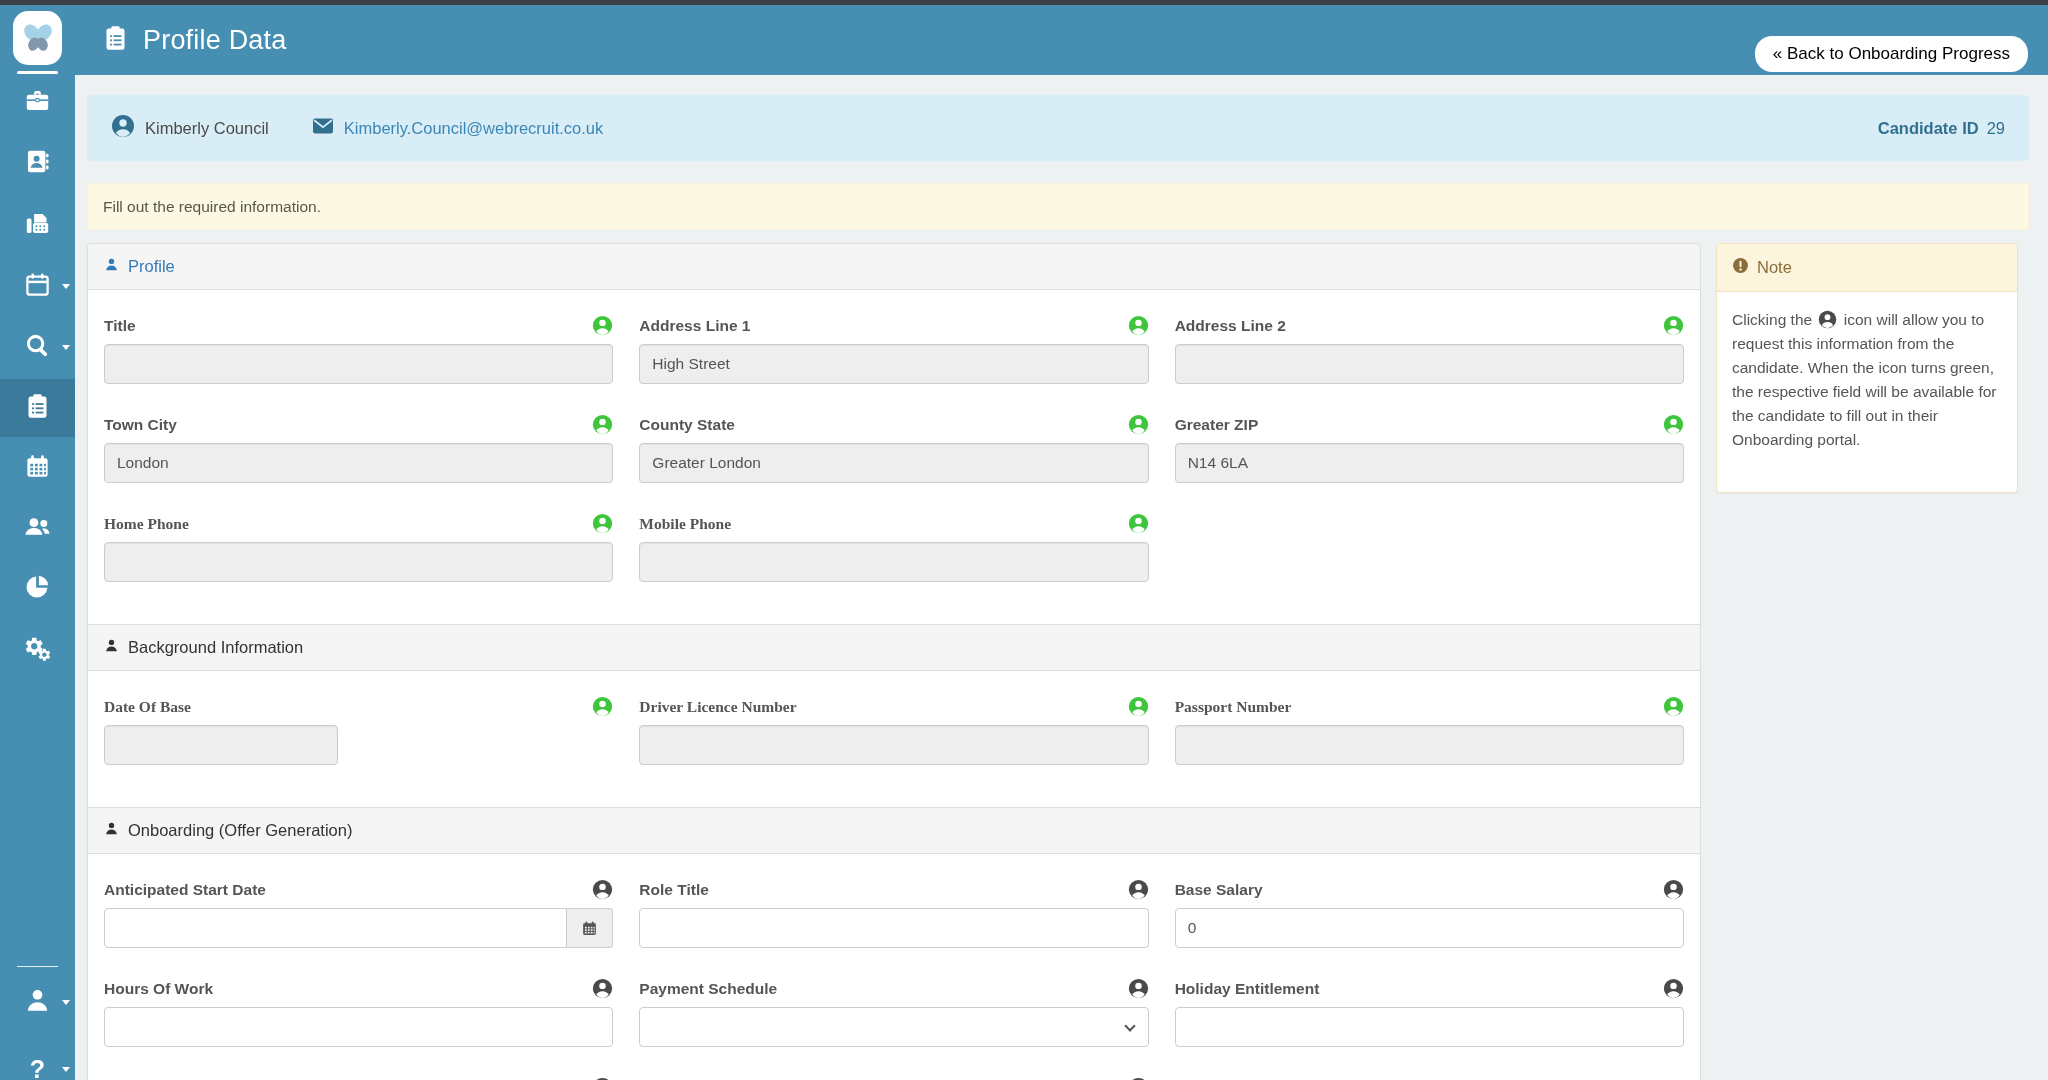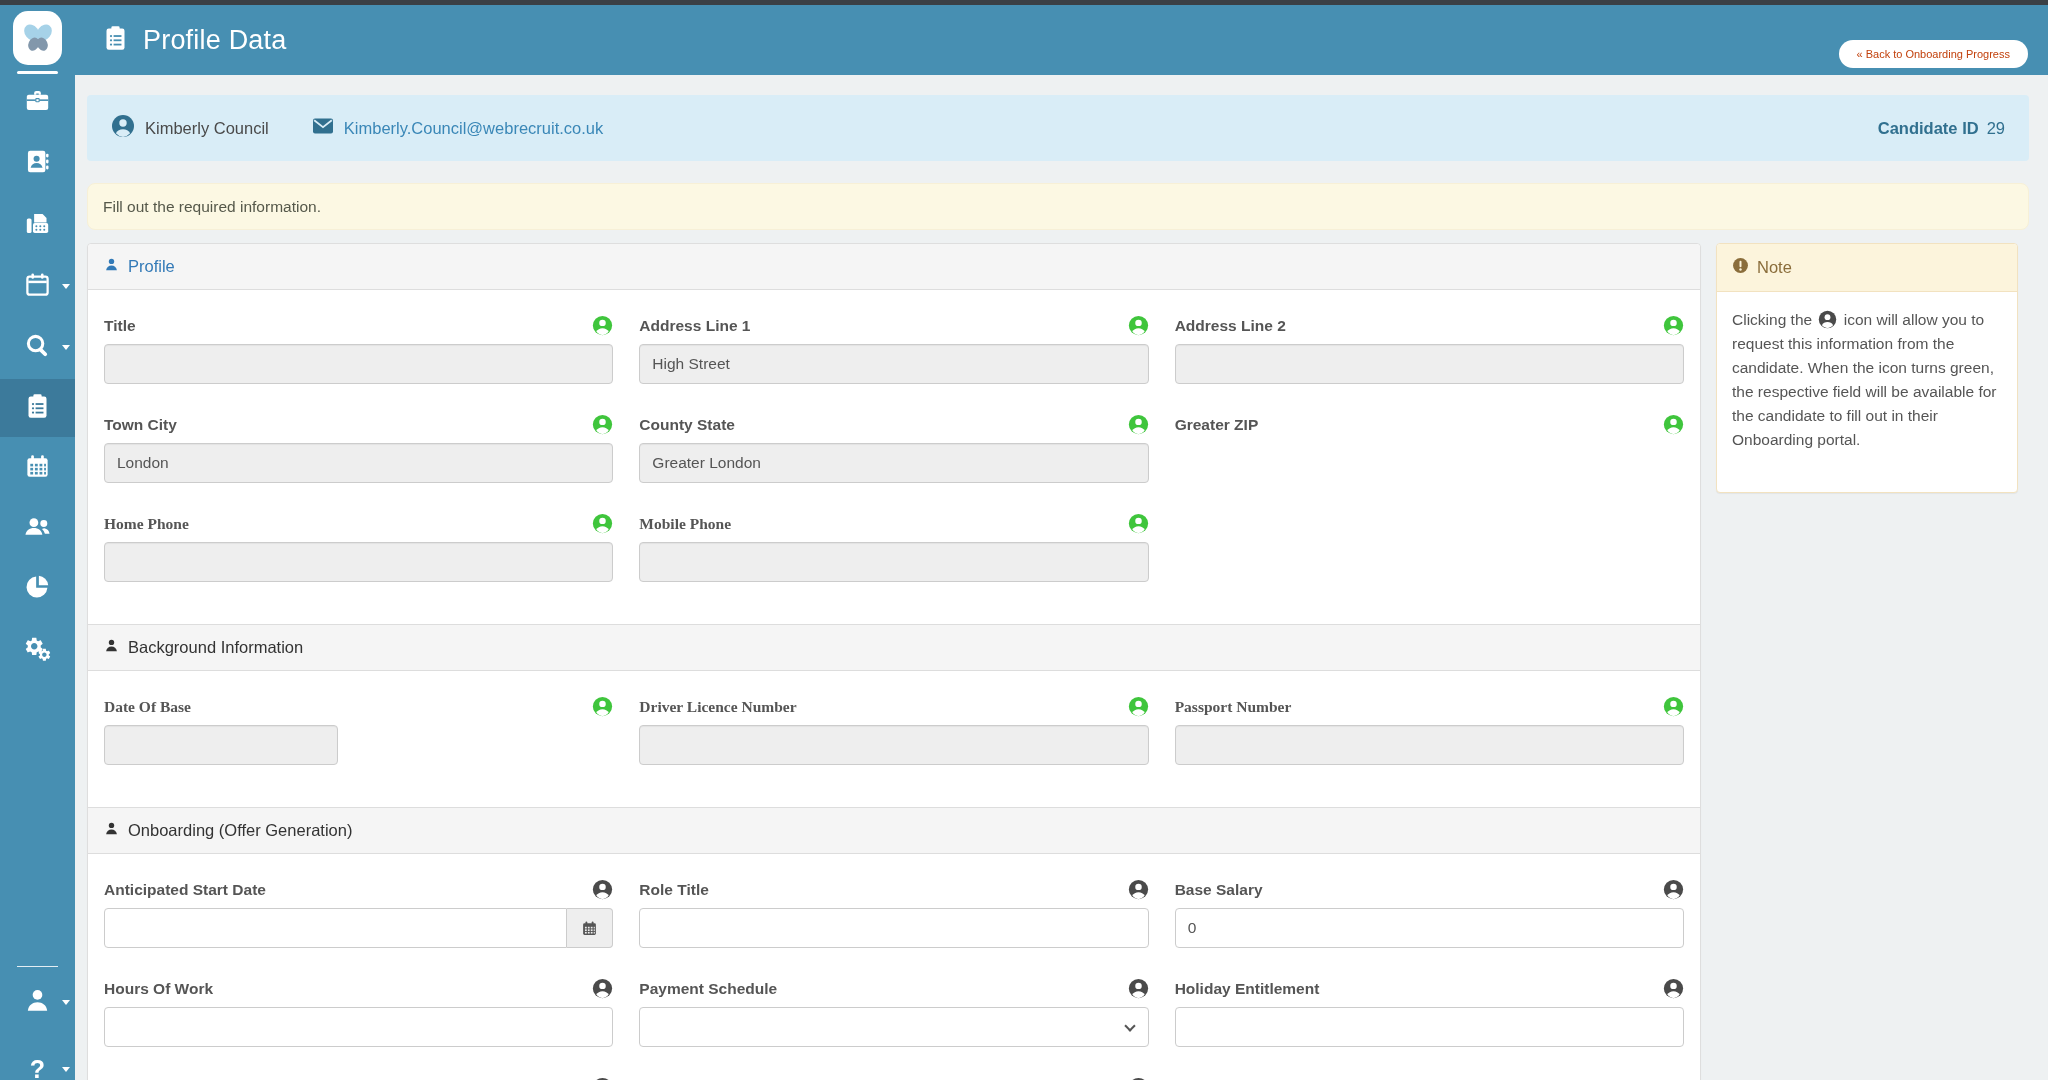--- a/index.html
+++ b/index.html
@@ -13,8 +13,8 @@
               display:flex; align-items:center; padding:0 20px 0 27px; z-index:10; }
   .topbar .icon svg { width:27px; height:27px; }
   .page-title { color:#fff; font-size:27px; font-weight:500; margin-left:14px; letter-spacing:.2px; }
-  .back-btn { margin-left:auto; background:#fff; color:#c2410c; border:none; border-radius:17px;
-              font-family:inherit; font-size:11px; padding:8px 18px; cursor:pointer;margin-top:28px; }
+  .back-btn { margin-left:auto; background:#fff; color:#000000; border:none; border-radius:17px;
+              font-family:inherit; font-size:17px; padding:8px 18px; cursor:pointer;margin-top:28px; }
 
   
   .logo { position:absolute; top:6px; left:13px; width:49px; height:54px; background:#fff;

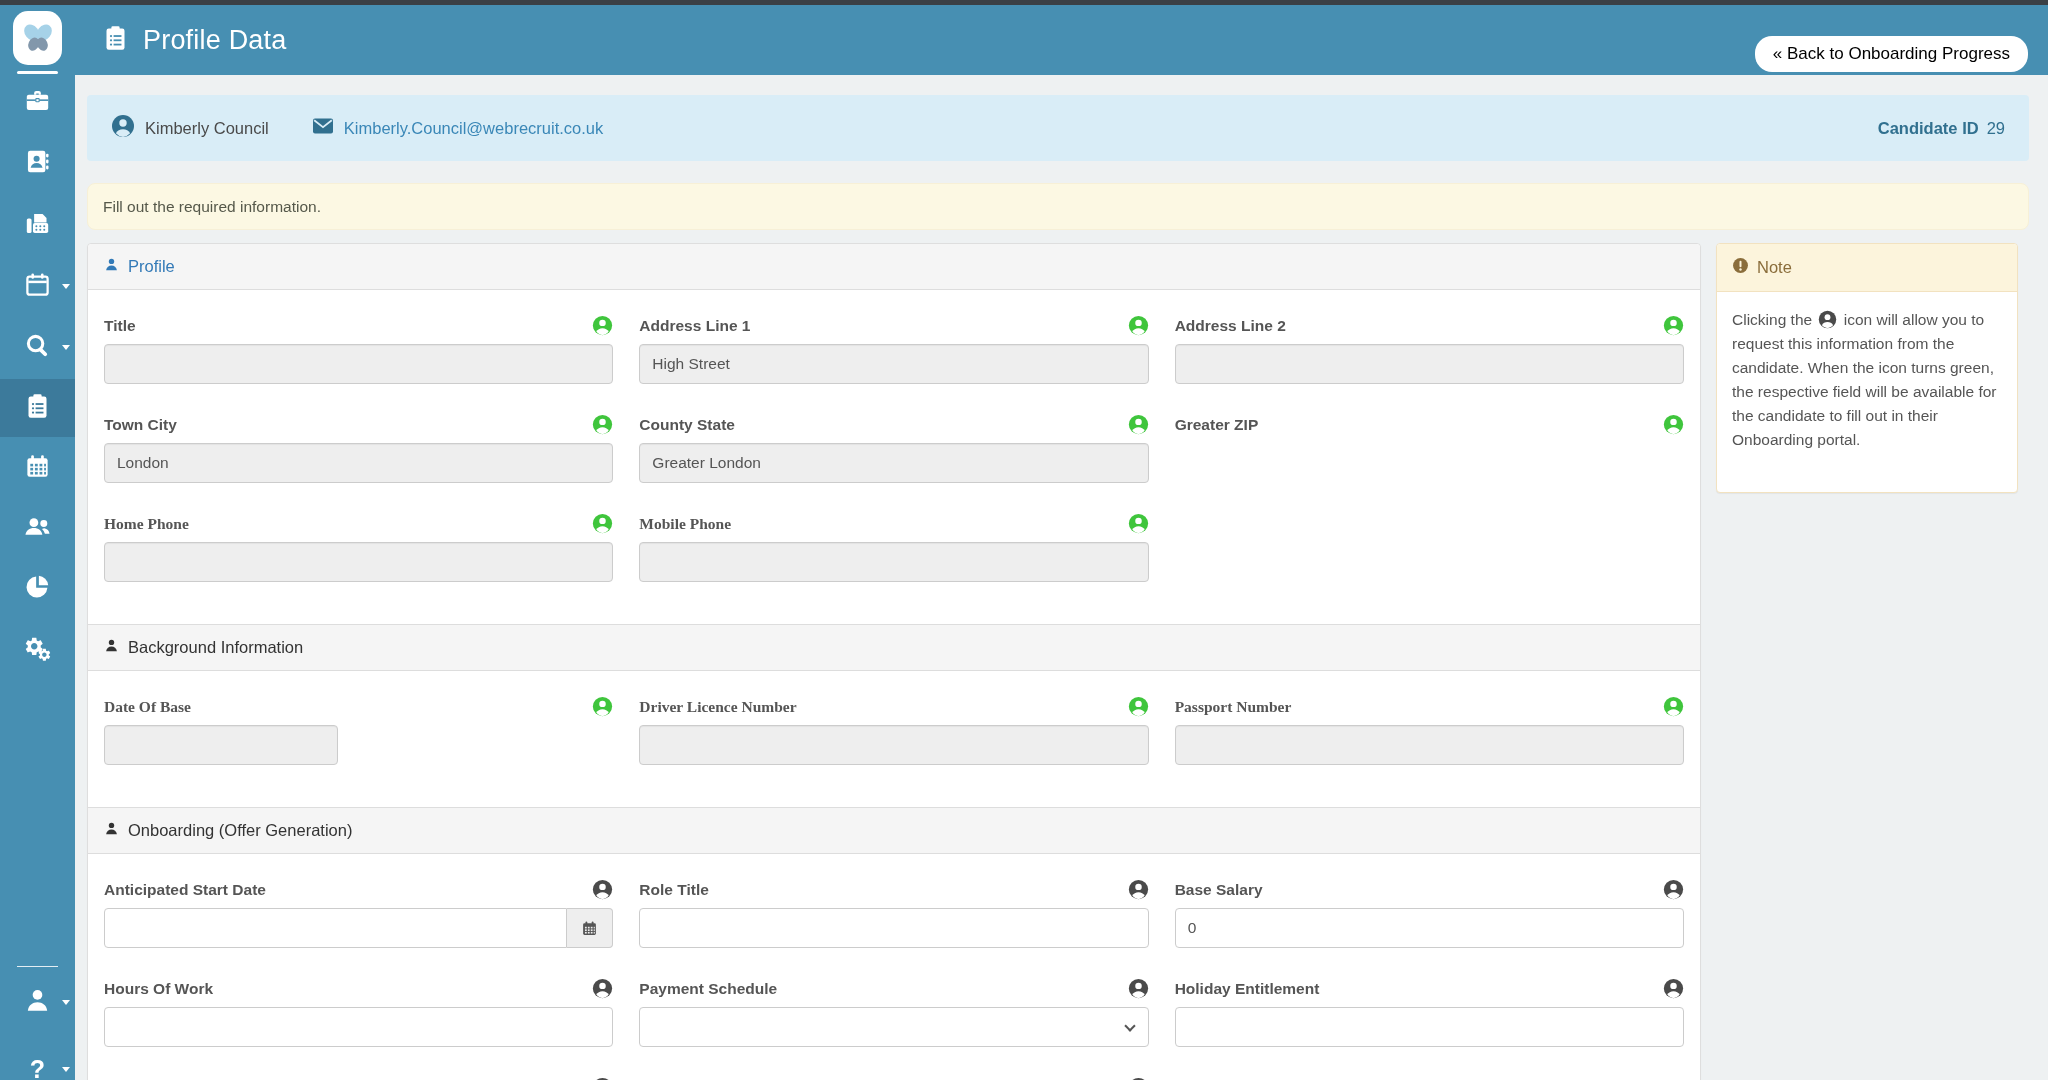--- a/index.html
+++ b/index.html
@@ -42,7 +42,7 @@
   .cand-id { margin-left:auto; font-size:16.5px; color:#31708f; }
   .cand-id b { font-weight:700; margin-right:8px; }
 
-  .alert-bar { background:#fcf8e3; border:1px solid #f7f0d7; border-radius:8px; height:47px;
+  .alert-bar { background:#fcf8e3; border:1px solid #f7f0d7; border-radius:0; height:47px;
                display:flex; align-items:center; padding:0 15px; font-size:15.5px; color:#55584a; margin-bottom:13px; }
 
   .content-row { display:flex; align-items:flex-start; gap:15px; }

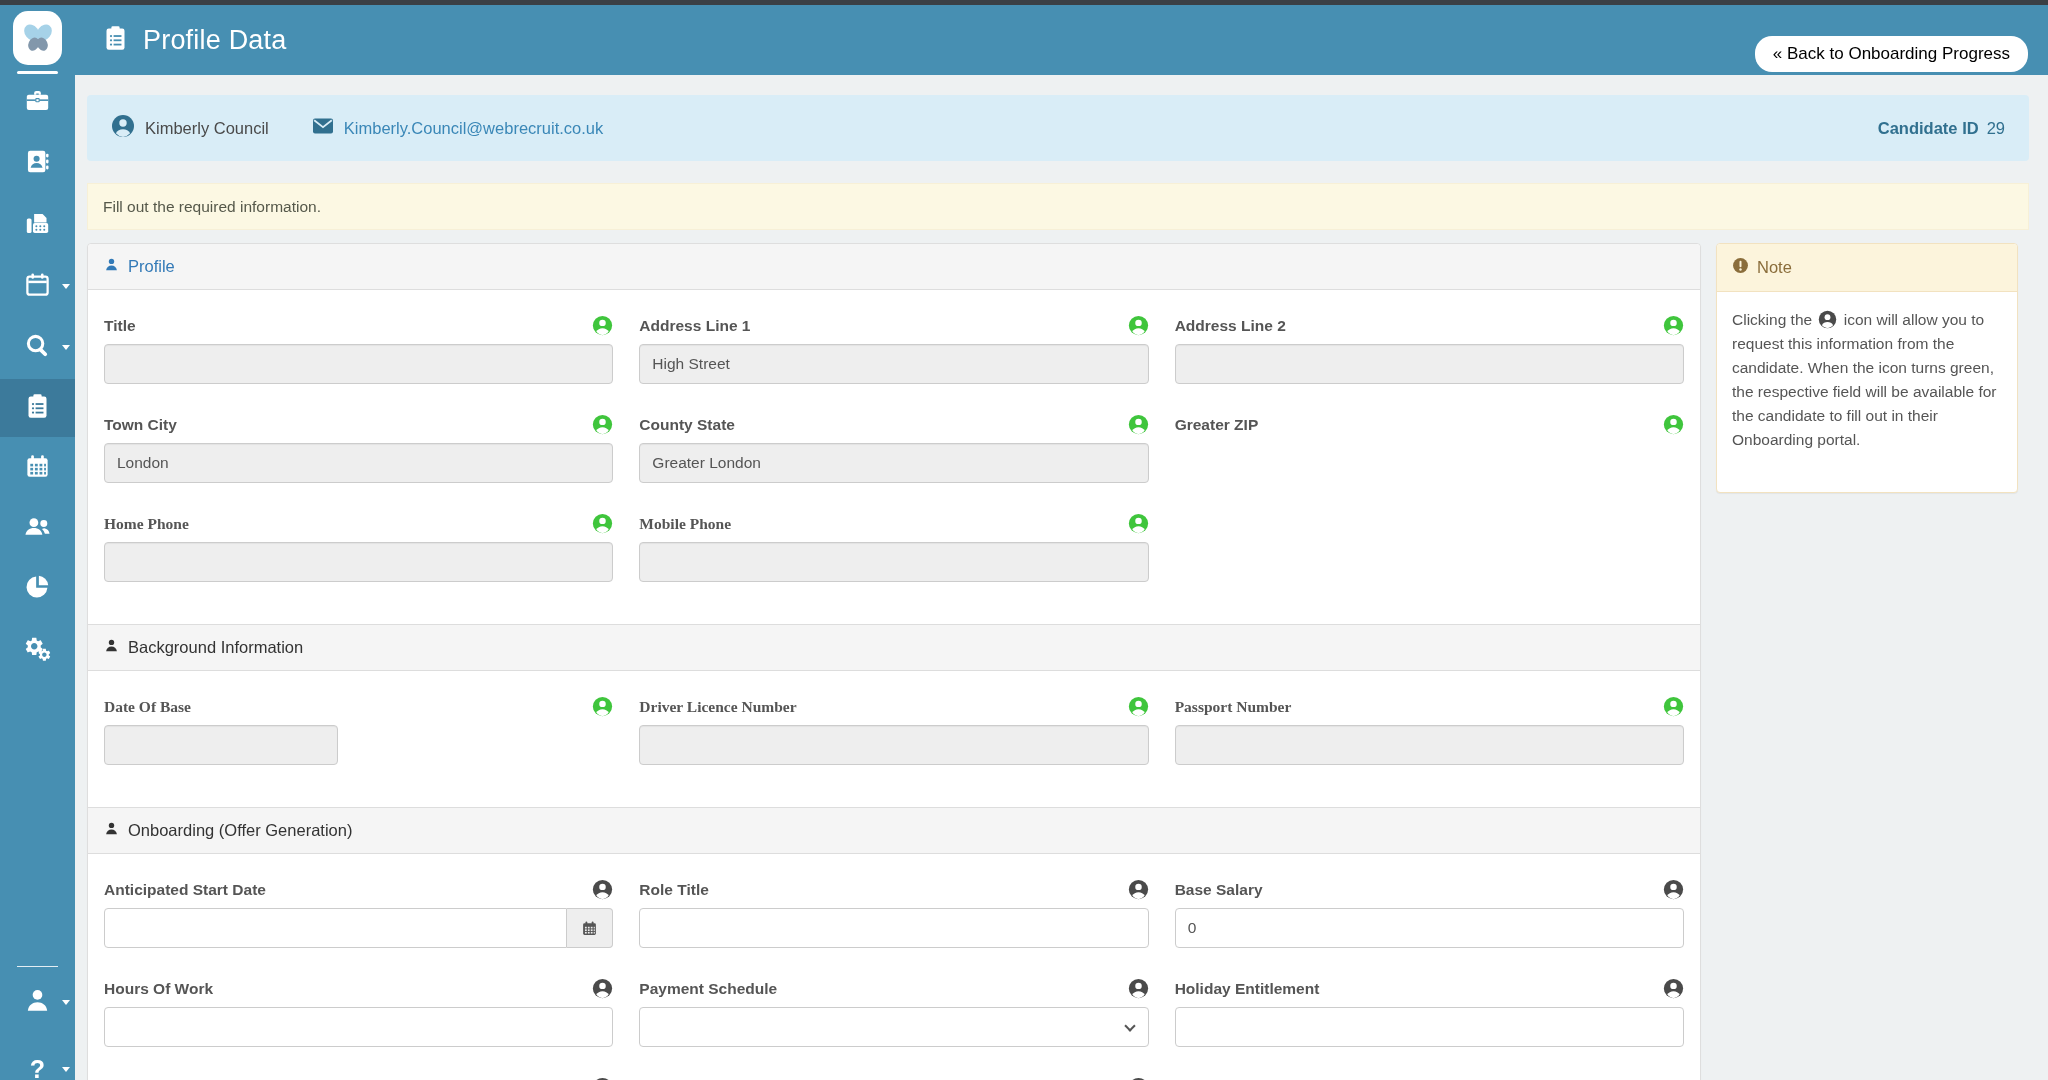--- a/index.html
+++ b/index.html
@@ -325,7 +325,7 @@
                     <circle cx="12" cy="9" r="3.7" fill="var(--cut,#fff)"></circle>
                     <path d="M4.9 19.2c1.3-2.6 4-4 7.1-4s5.8 1.4 7.1 4A11 11 0 0 1 12 23a11 11 0 0 1-7.1-3.8z" fill="var(--cut,#fff)"></path>
                   </svg></span>
-              </div></div>
+              </div><input class="f-input gray" disabled="" value="N14 6LA" style=""></div>
           </div>
           <div class="frow">
             <div class="fcol"><div class="label-row">

